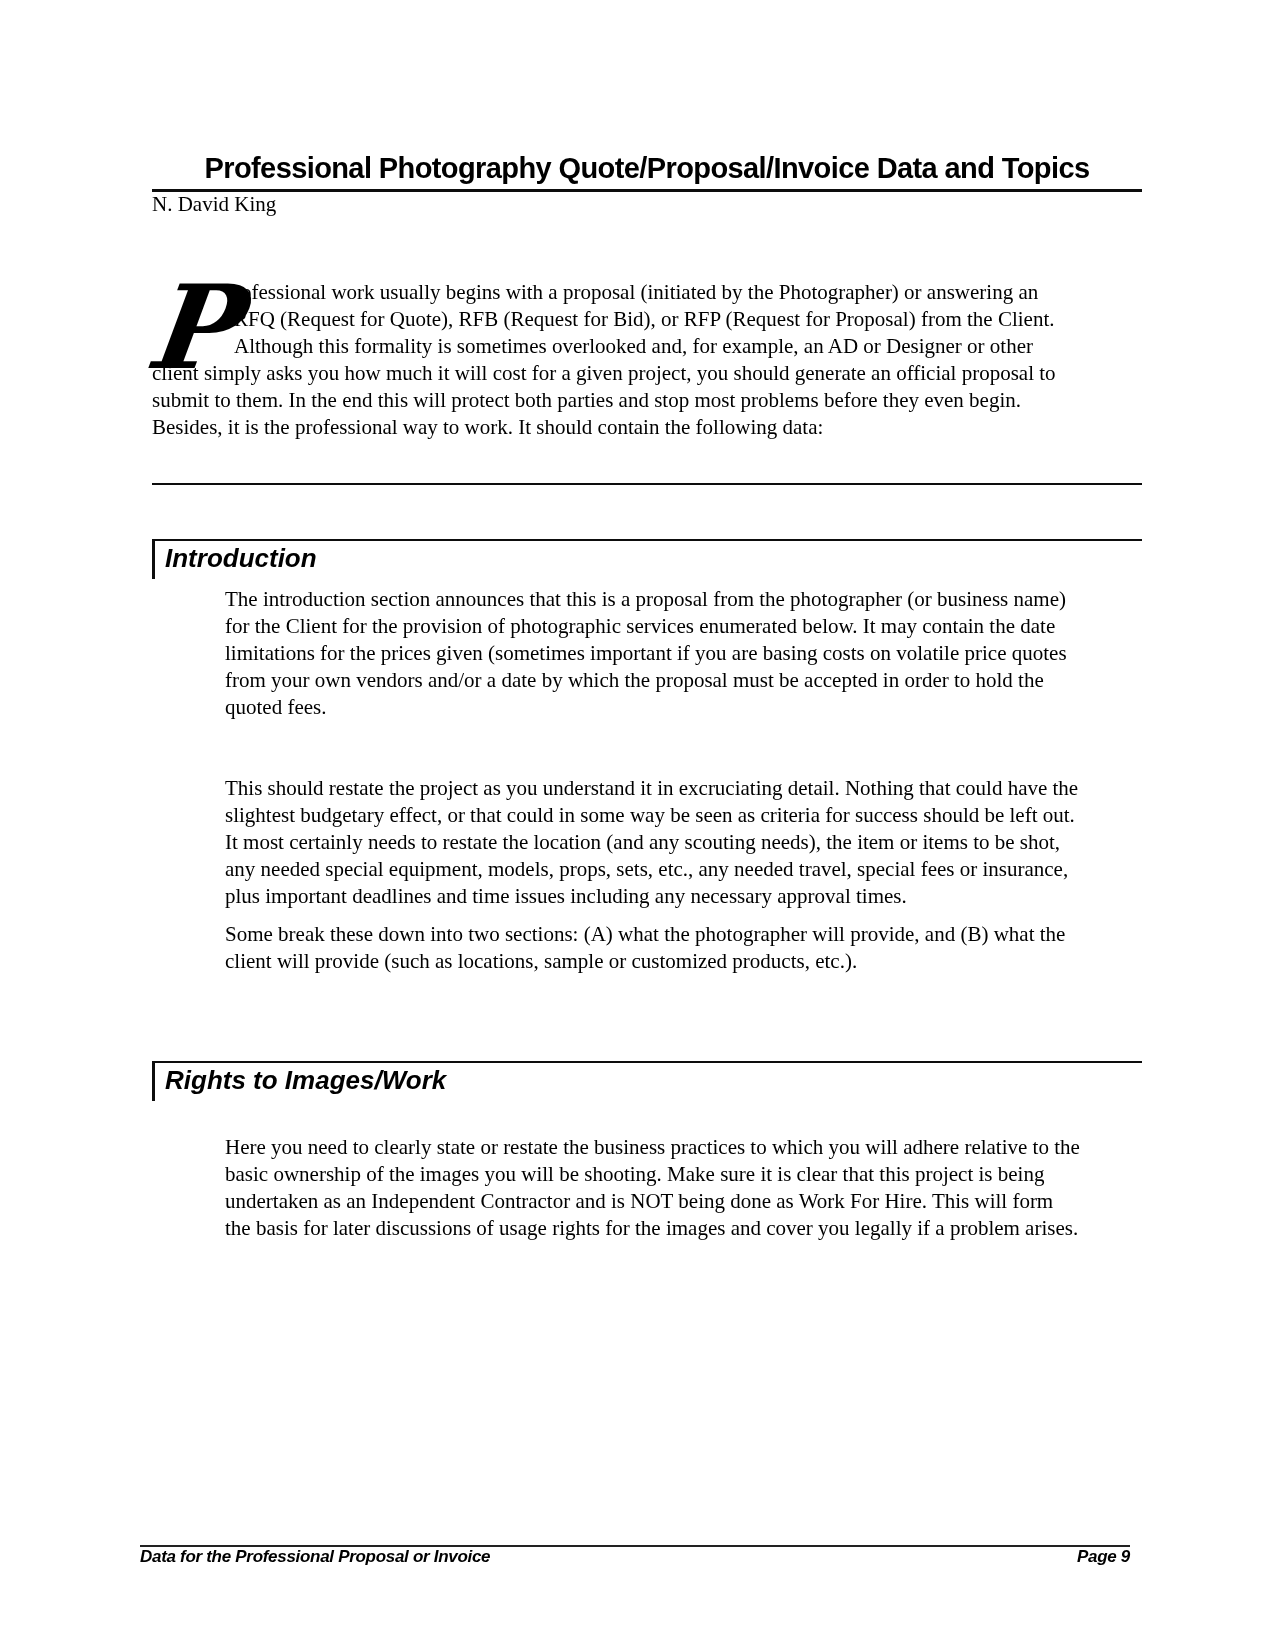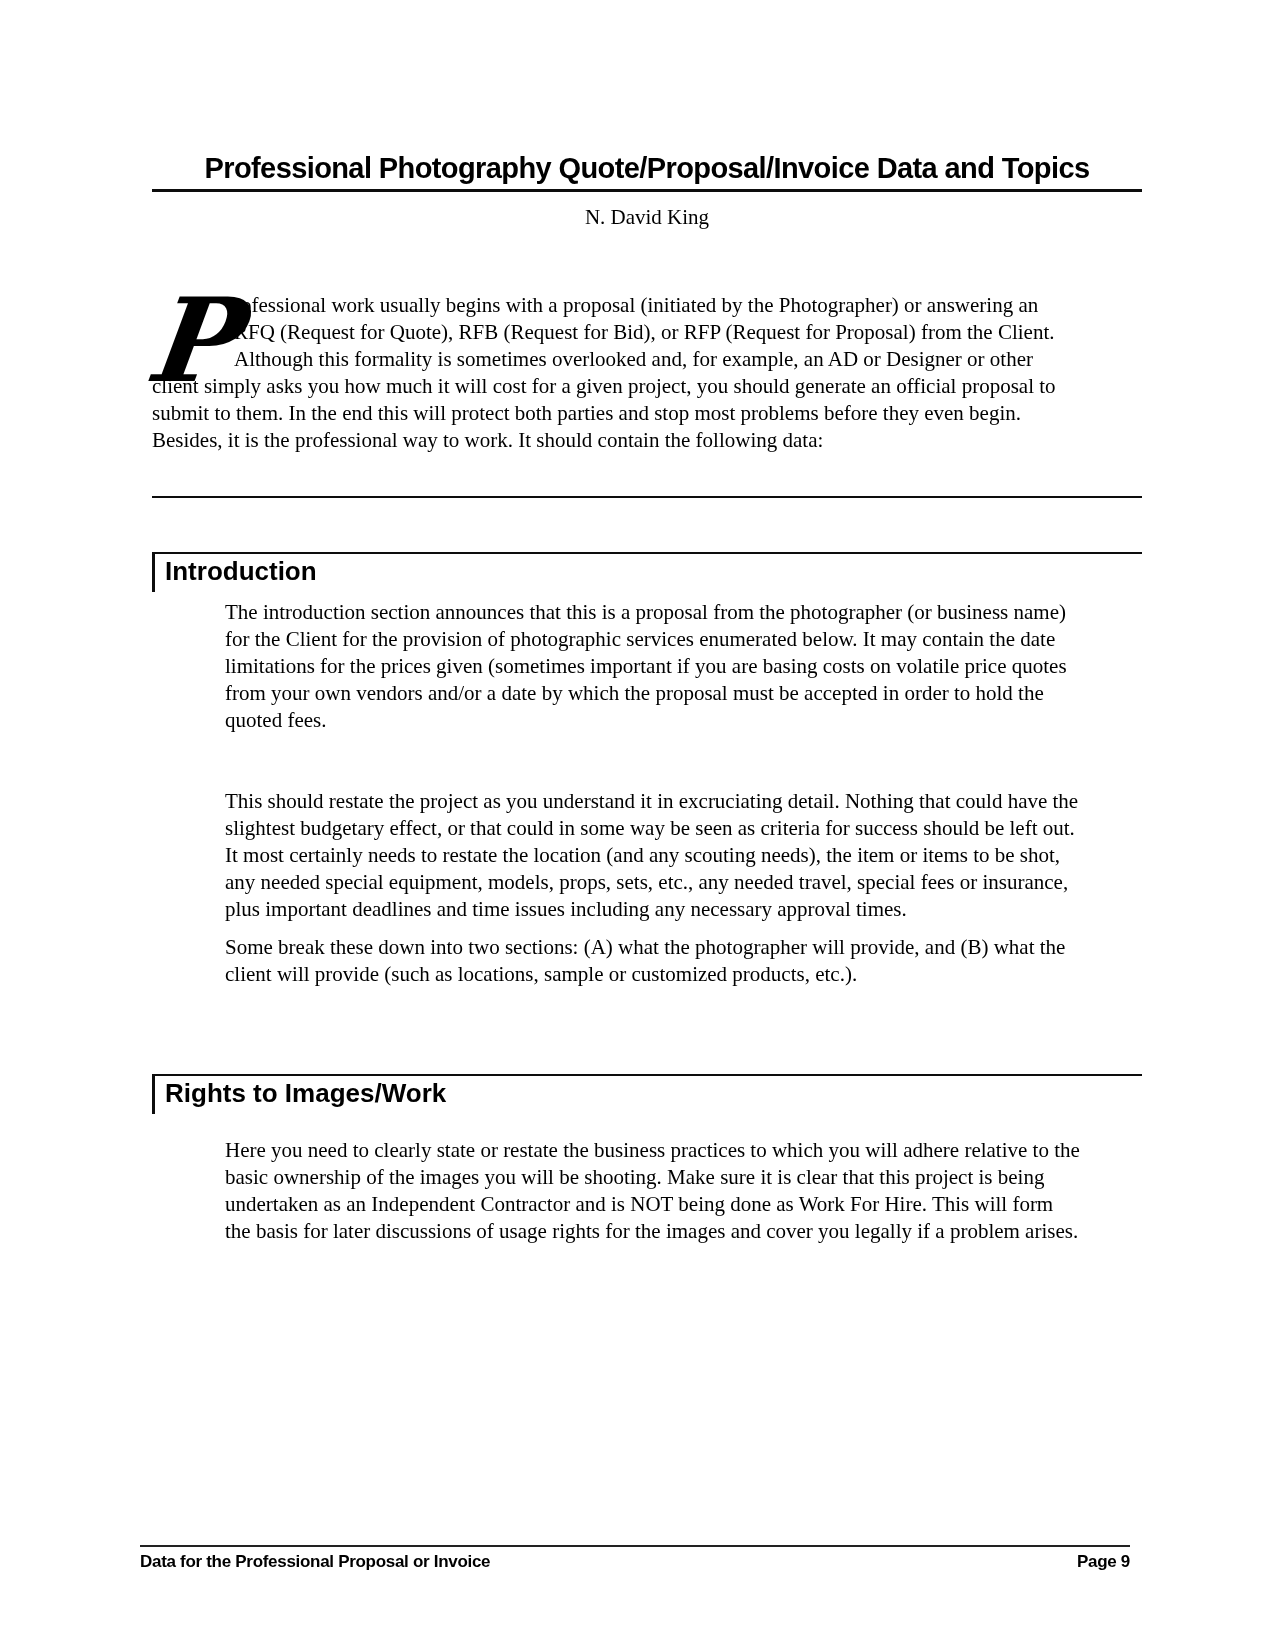--- a/index.html
+++ b/index.html
@@ -34,9 +34,8 @@
     margin: 5px 0 0 0;
   }
   .doc-author {
-    text-align: center;
+    text-align: left;
     font-size: 21px;
-    margin-top: 13px;
   }
   
   .lead-para {

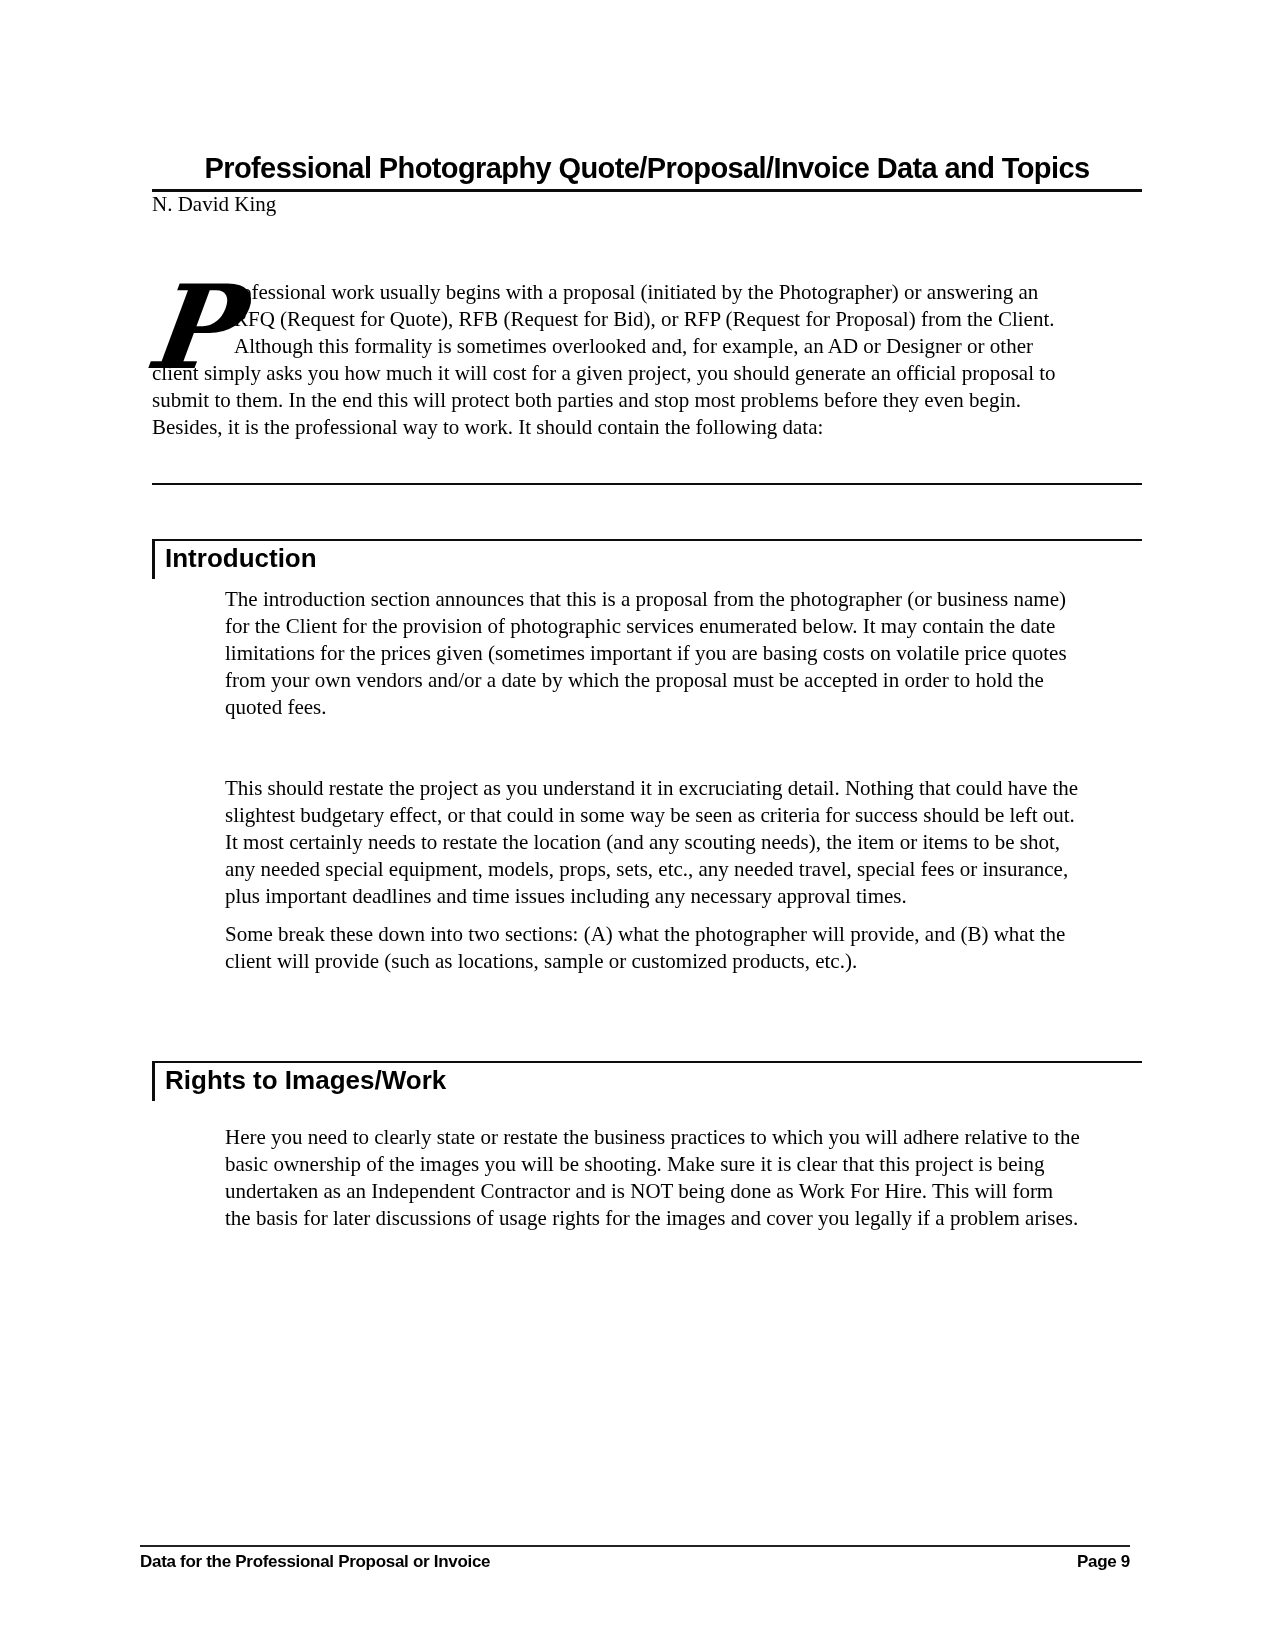--- a/index.html
+++ b/index.html
@@ -77,6 +77,7 @@
     border-left: 3px solid #0d0d0d;
     padding: 3px 0 7px 10px;
     font-family: "Liberation Sans", sans-serif;
+    font-style: italic;
     font-weight: bold;
     font-size: 26px;
     line-height: 28px;

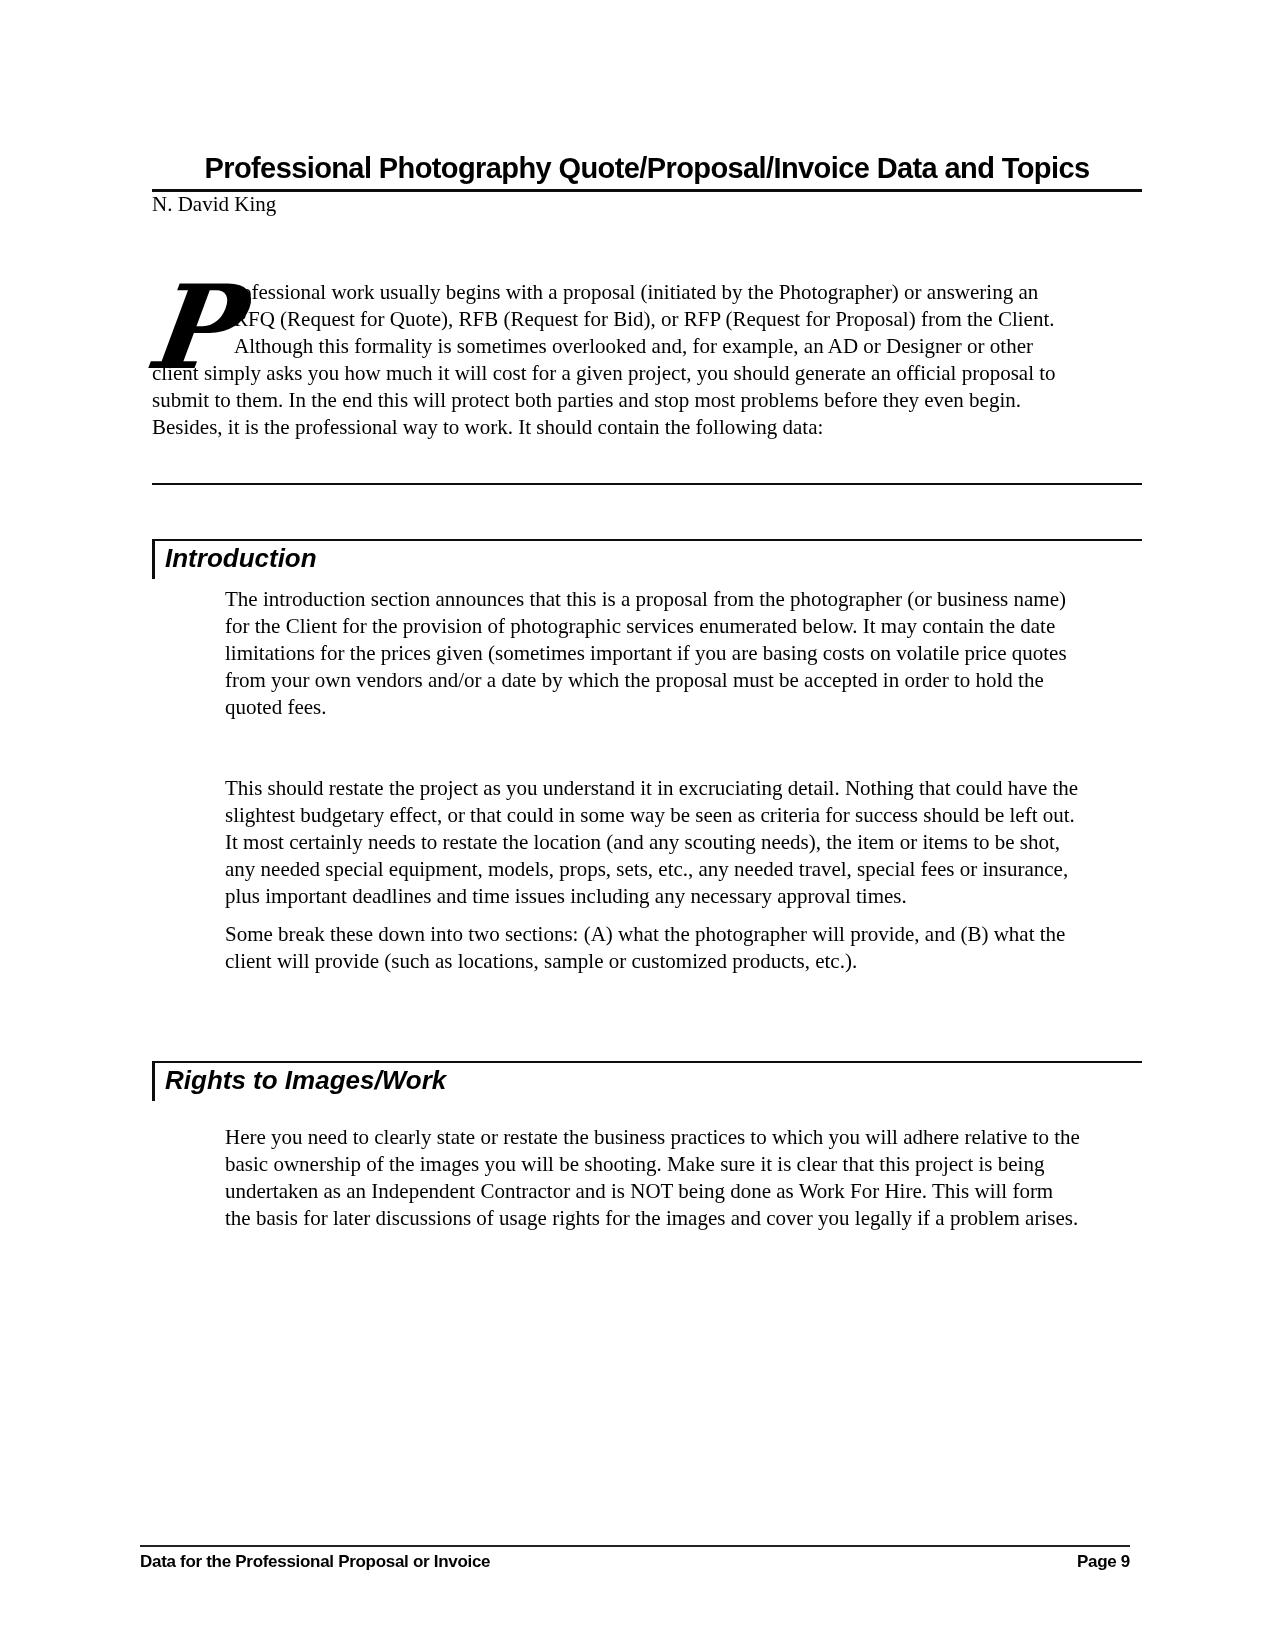--- a/index.html
+++ b/index.html
@@ -89,7 +89,7 @@
     line-height: 27px;
   }
   .section p + p { margin-top: 11px; }
-  .section--rights p:first-of-type { margin-top: 23px; }
+  .section--rights p:first-of-type { margin-top: 33px; }
   
   .footer {
     position: absolute;

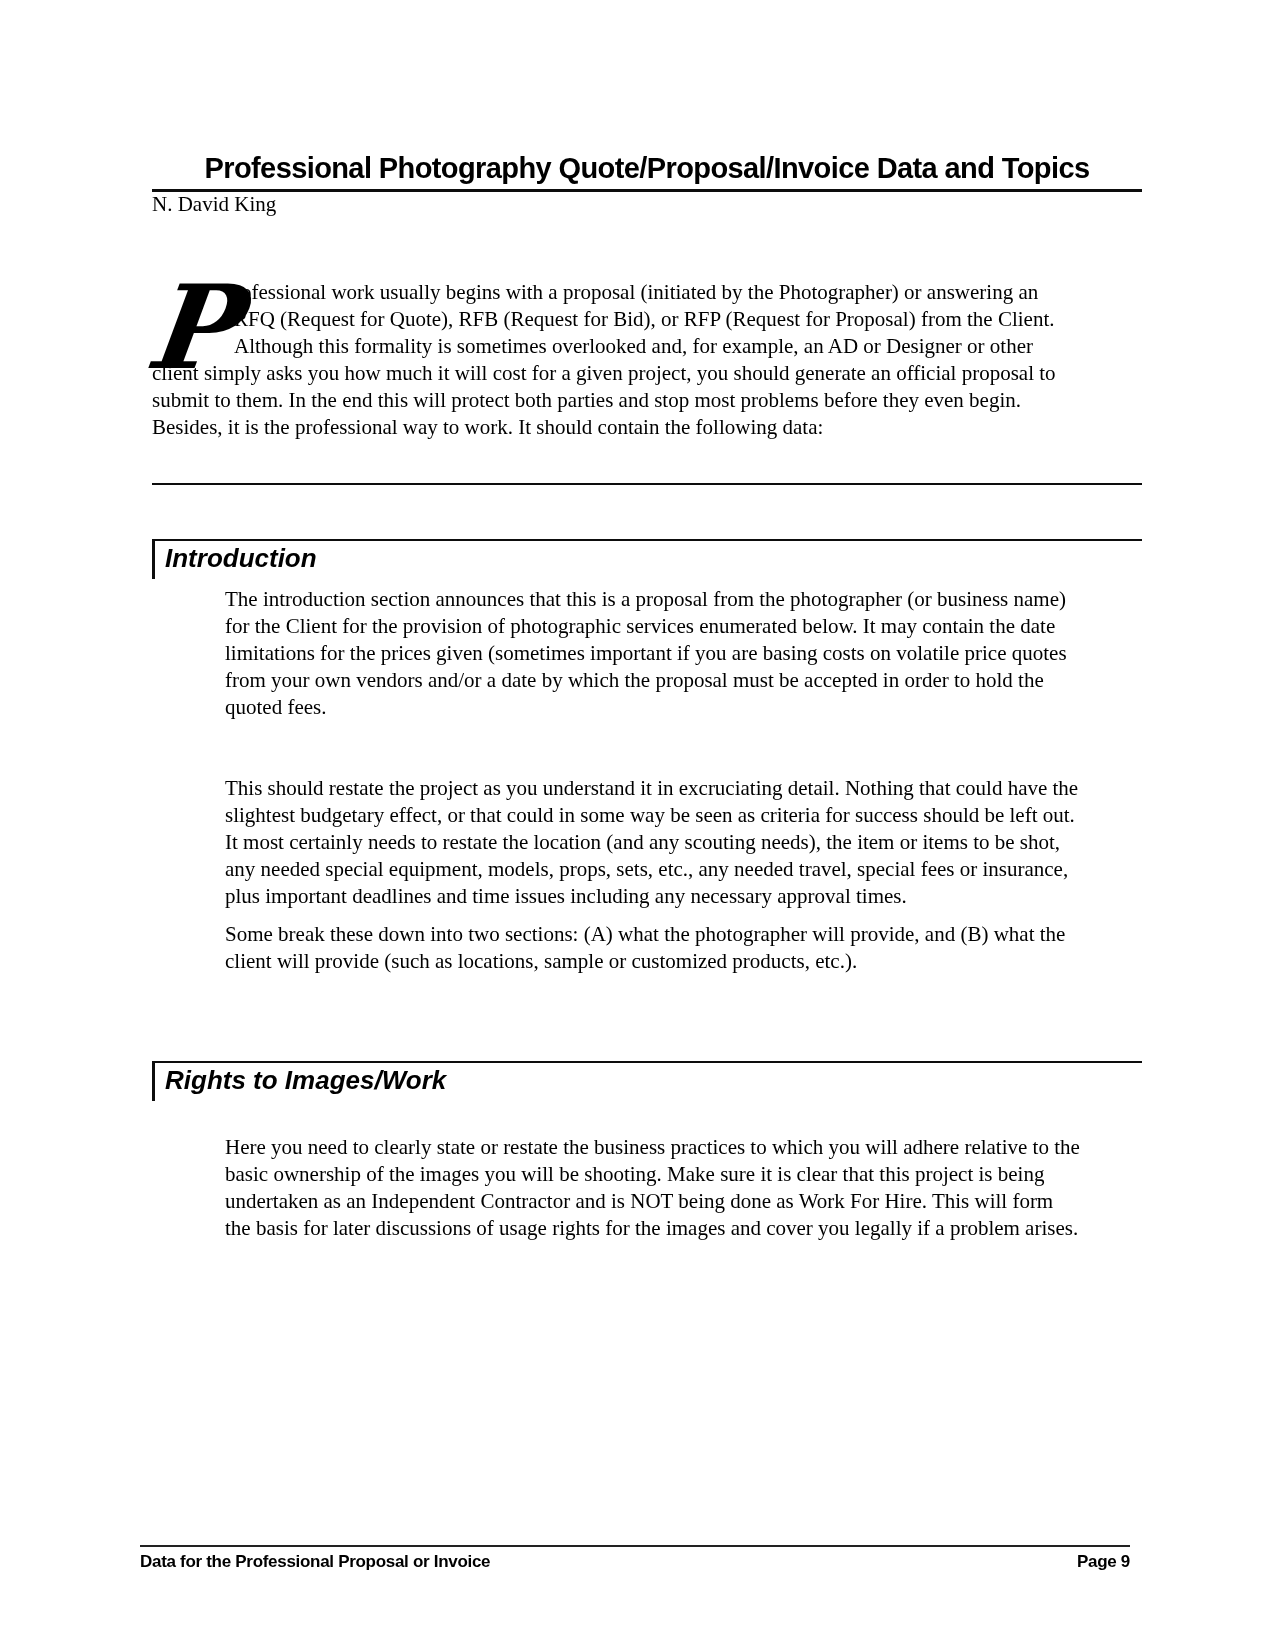--- a/index.html
+++ b/index.html
@@ -97,10 +97,10 @@
     top: 1545px;
     width: 990px;
     border-top: 2px solid #222;
-    padding-top: 5px;
     display: flex;
     justify-content: space-between;
     font-family: "Liberation Sans", sans-serif;
+    font-style: italic;
     font-weight: bold;
     font-size: 17px;
     letter-spacing: -0.3px;

